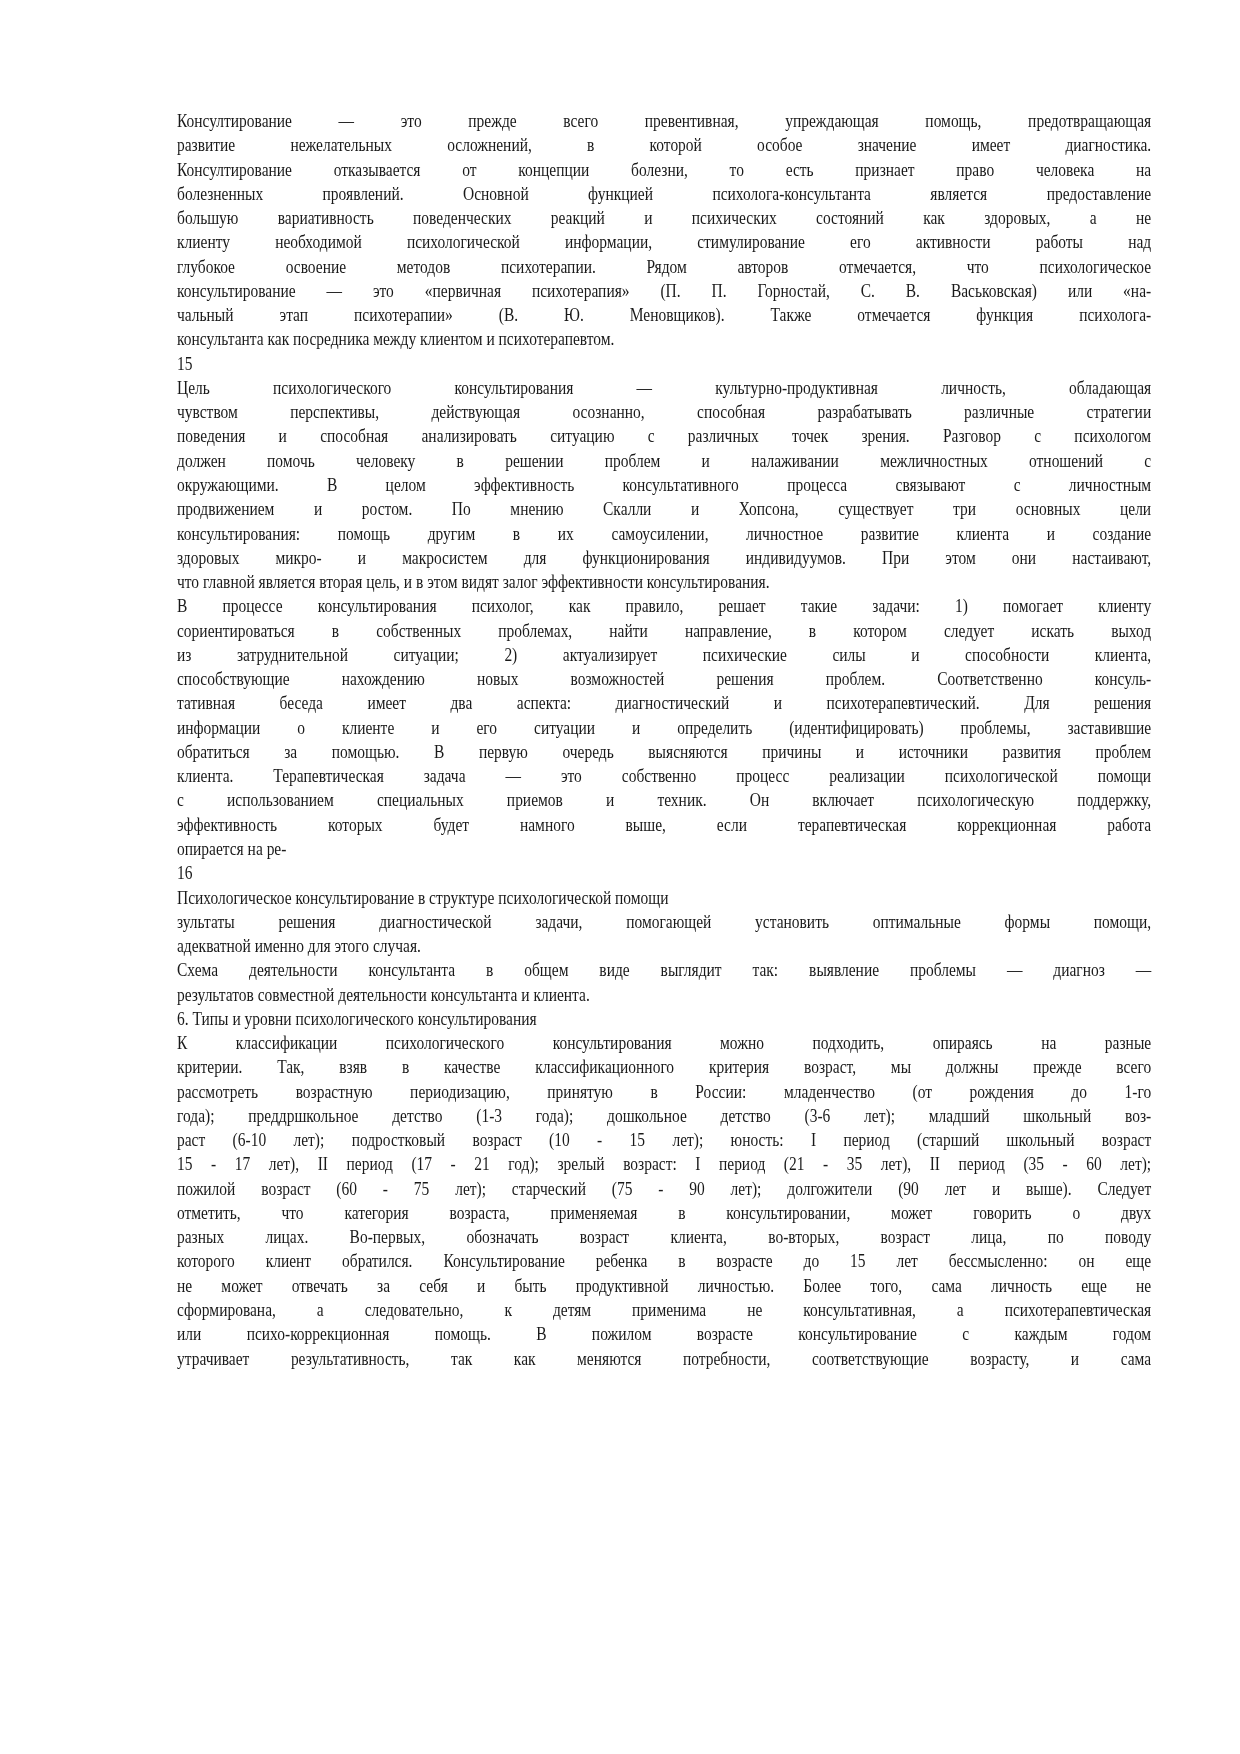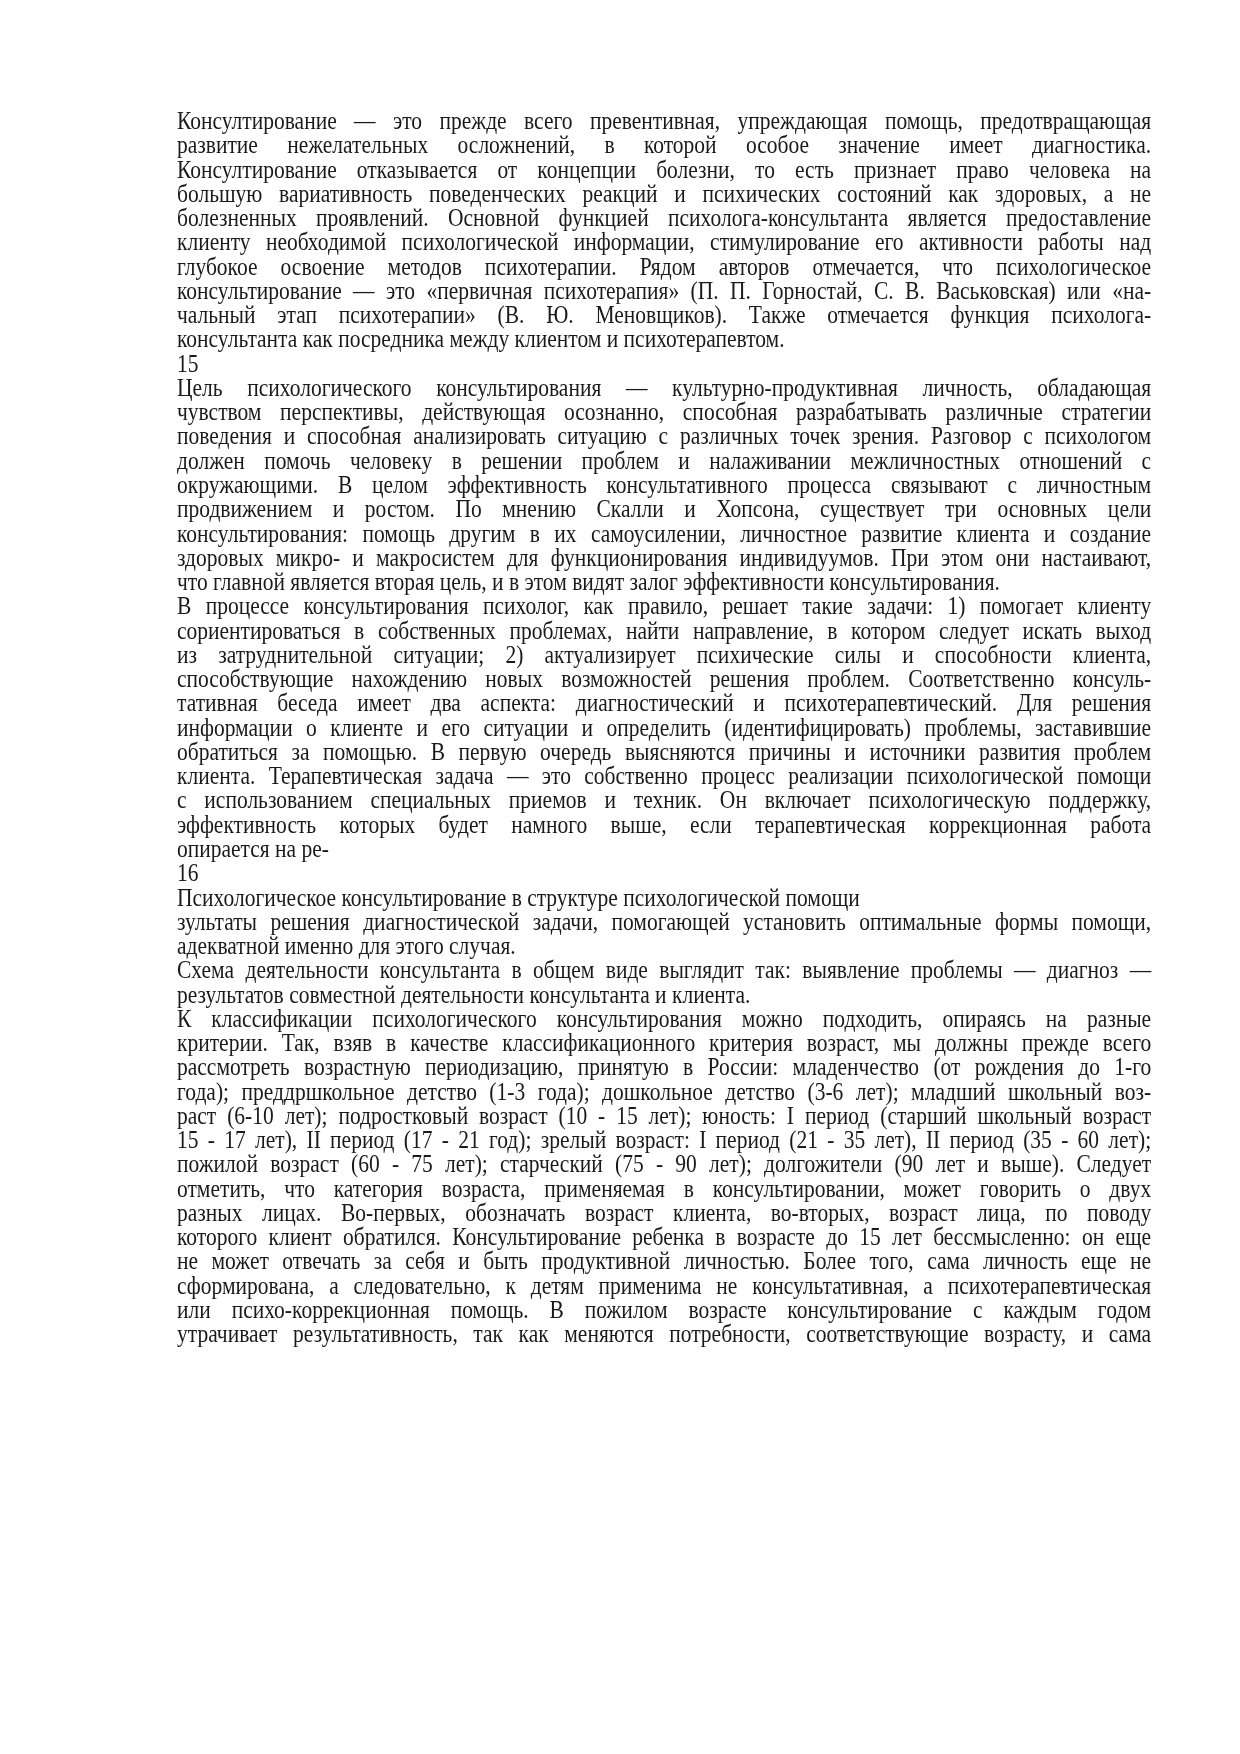--- a/index.html
+++ b/index.html
@@ -7,7 +7,7 @@
   .page {
     position: absolute; left: 177px; top: 109px; width: 974px;
     font-family: "Liberation Serif", "DejaVu Serif", serif;
-    font-size: 25px; color: #1a1a1a;
+    font-size: 18px; color: #1a1a1a;
   }
   .line {
     display: block; height: 24.27px; line-height: 24.27px;

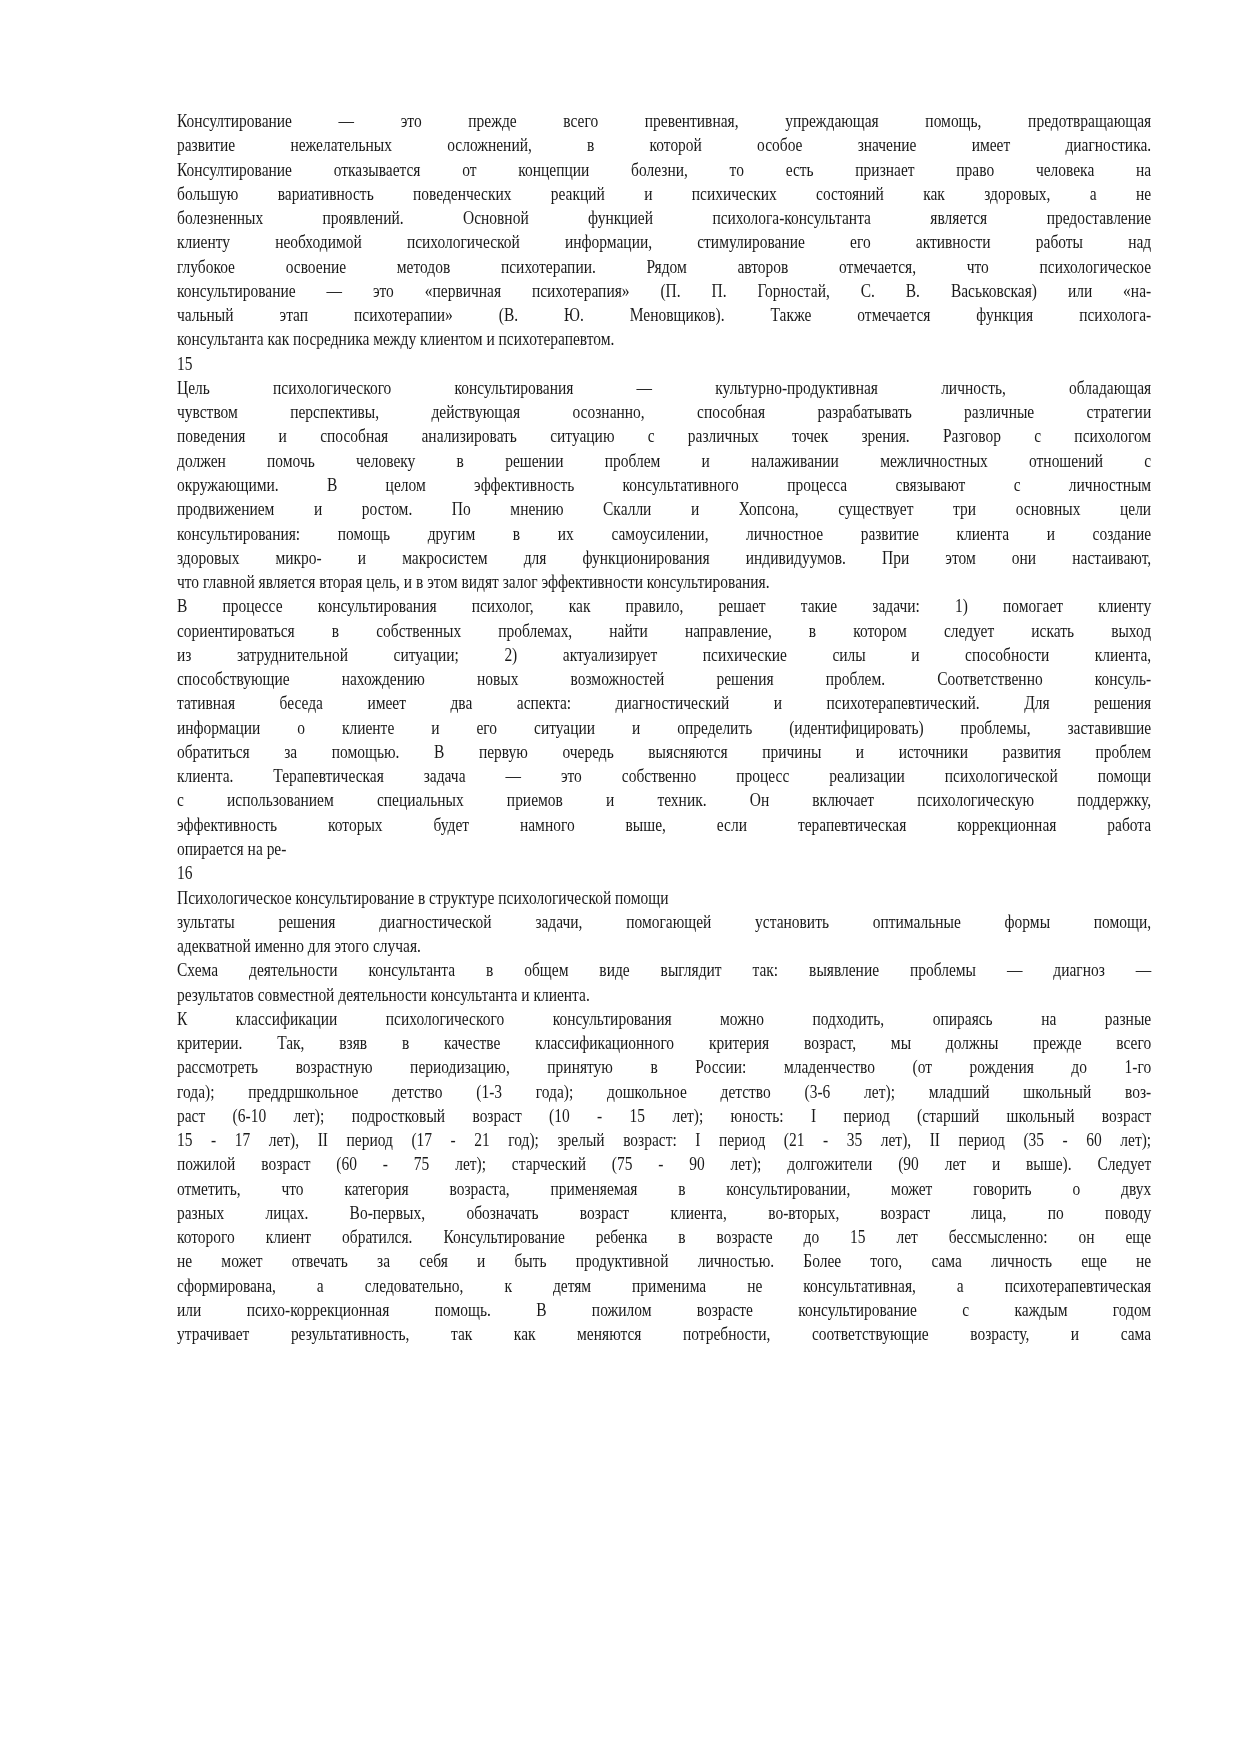--- a/index.html
+++ b/index.html
@@ -32,10 +32,10 @@
         <span class="jc">Консултирование отказывается от концепции болезни, то есть признает право человека на</span>
       </div>
       <div class="line">
-        <span class="jc">большую вариативность поведенческих реакций и психических состояний как здоровых, а не</span>
+        <span class="jc">болезненных проявлений. Основной функцией психолога-консультанта является предоставление</span>
       </div>
       <div class="line">
-        <span class="jc">болезненных проявлений. Основной функцией психолога-консультанта является предоставление</span>
+        <span class="jc">большую вариативность поведенческих реакций и психических состояний как здоровых, а не</span>
       </div>
       <div class="line">
         <span class="jc">клиенту необходимой психологической информации, стимулирование его активности работы над</span>

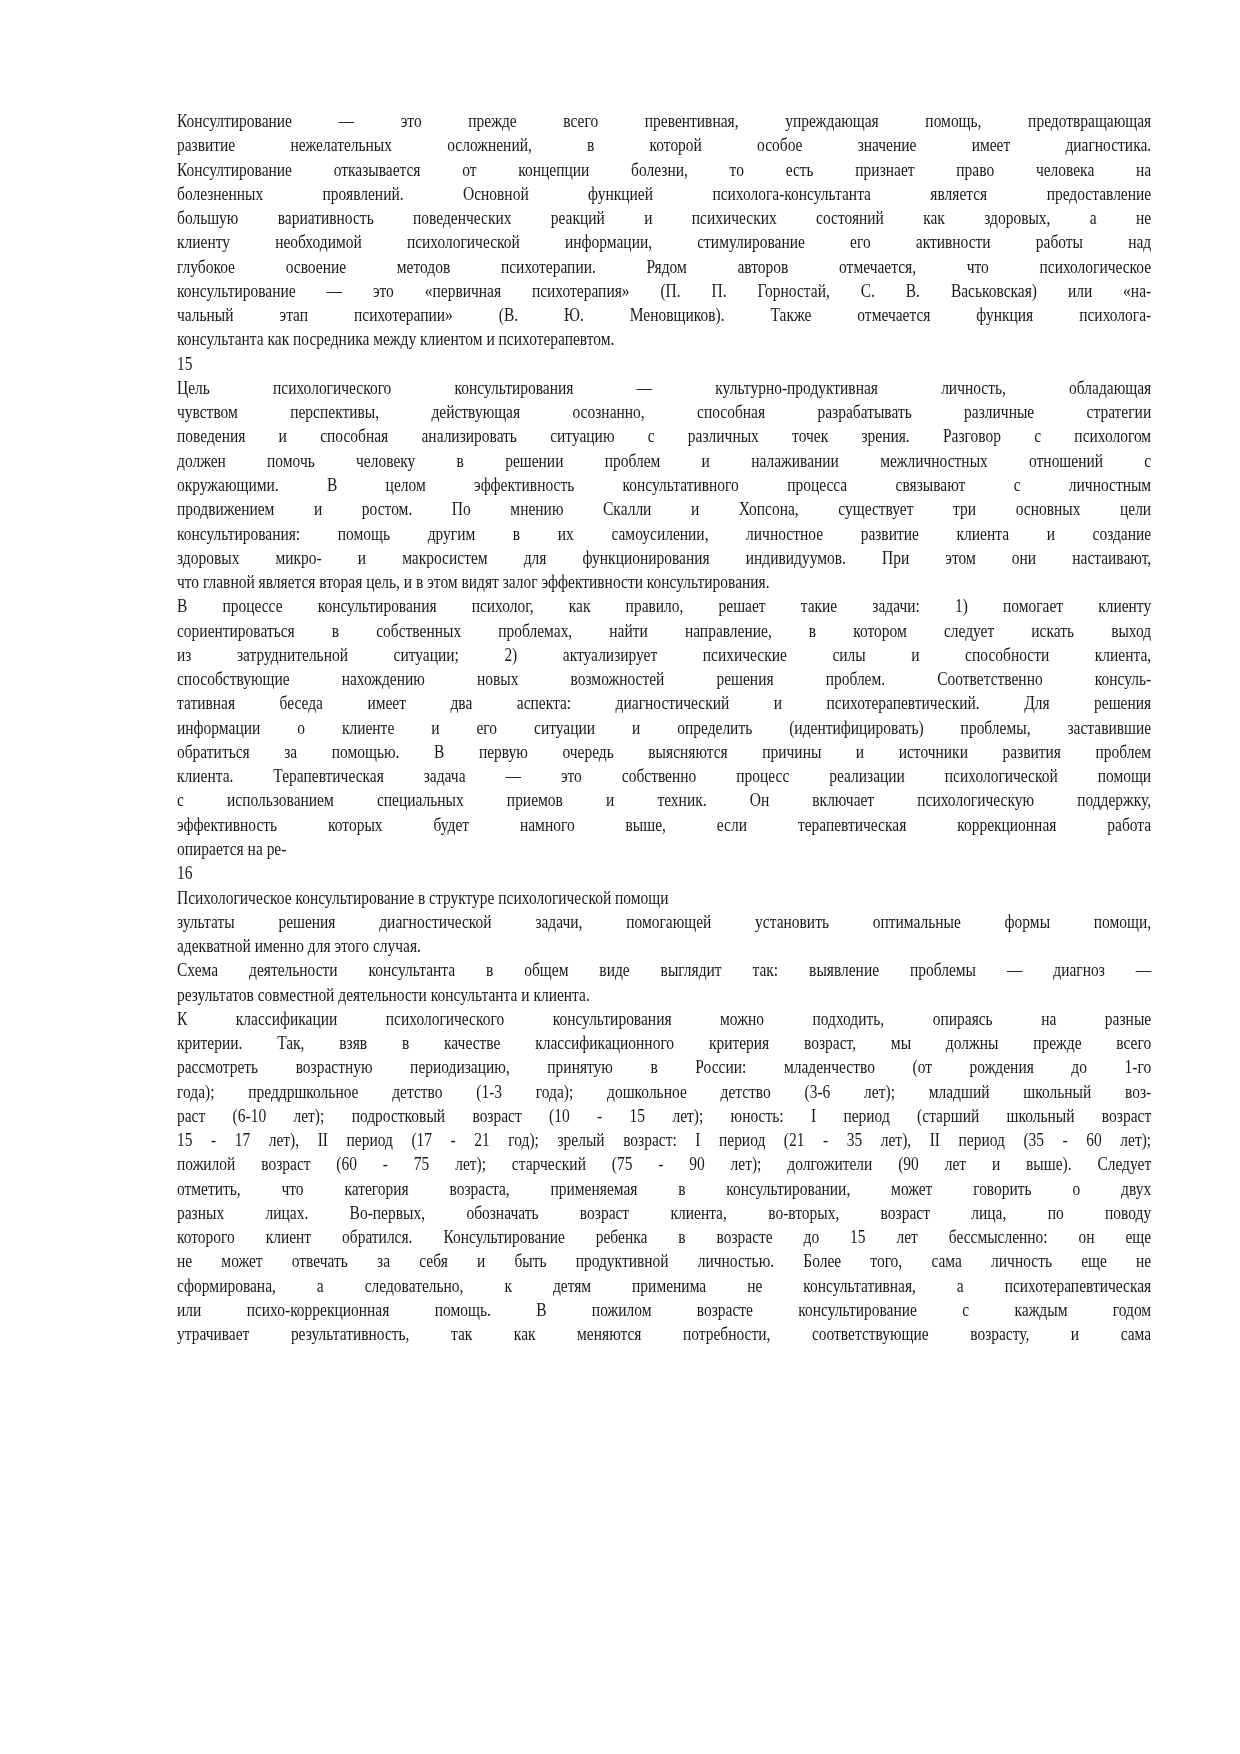--- a/index.html
+++ b/index.html
@@ -133,6 +133,9 @@
       <div class="line"><span class="cond">результатов совместной деятельности консультанта и клиента.</span></div>
     </div>
     <div>
+      <div class="line"><span class="cond">6. Типы и уровни психологического консультирования</span></div>
+    </div>
+    <div>
       <div class="line">
         <span class="jc">К классификации психологического консультирования можно подходить, опираясь на разные</span>
       </div>

